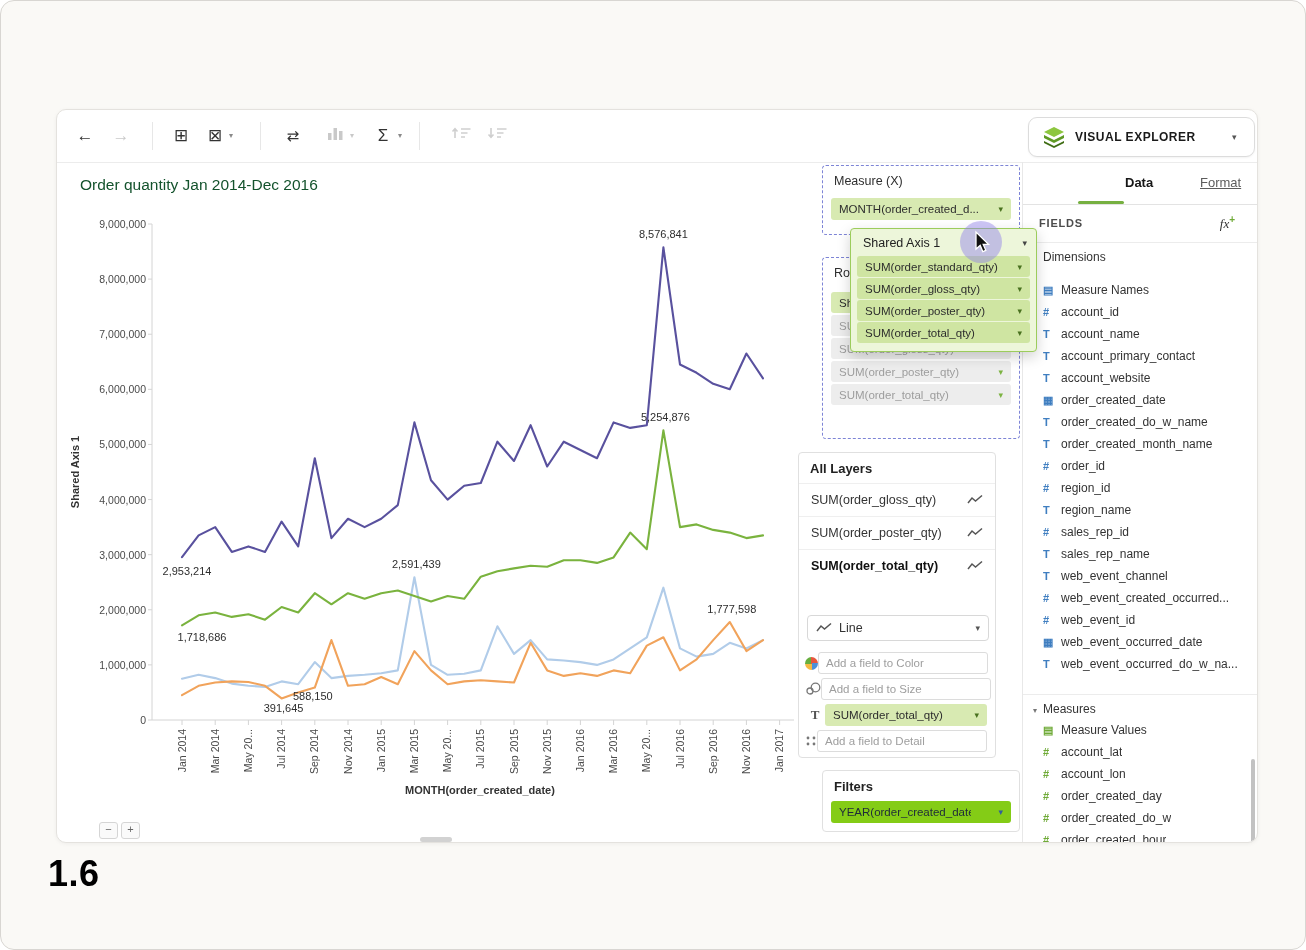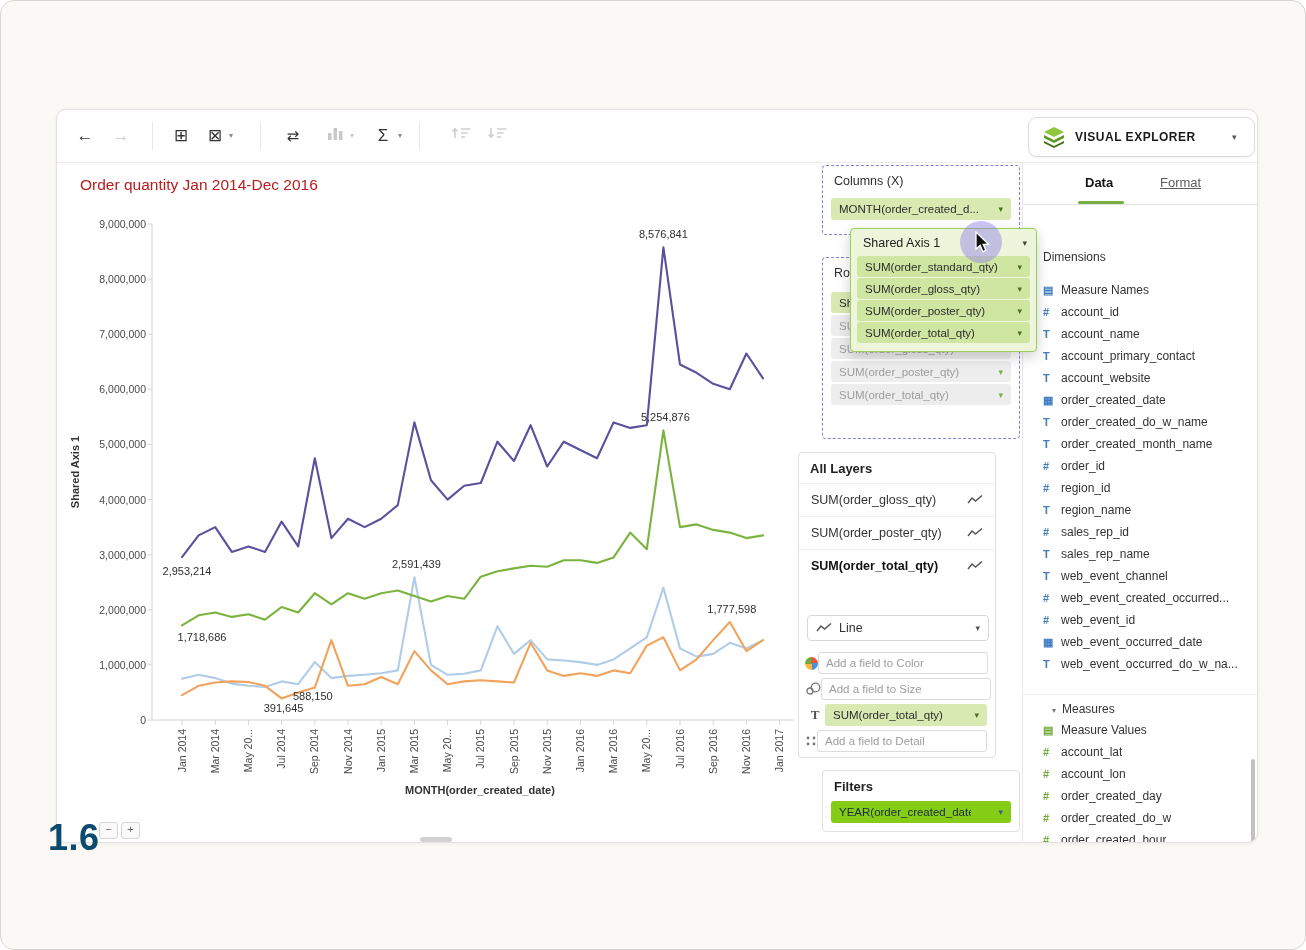--- a/index.html
+++ b/index.html
@@ -16,7 +16,7 @@
   .brand-label{position:absolute;left:46px;top:12px;font-size:12px;font-weight:bold;letter-spacing:.5px;color:#1a1a1a;}
   .brand-chev{position:absolute;left:203px;top:14px;font-size:9px;color:#555;}
   
-  .chart-title{position:absolute;left:23px;top:66px;font-size:15.5px;font-weight:500;color:#b91c1c;}
+  .chart-title{position:absolute;left:23px;top:66px;font-size:15.5px;font-weight:500;color:#14532d;}
   #chart-svg{position:absolute;left:0;top:52px;}
   svg text{font-family:"Liberation Sans",sans-serif;}
   .tick{font-size:10.5px;fill:#4a4a4a;}

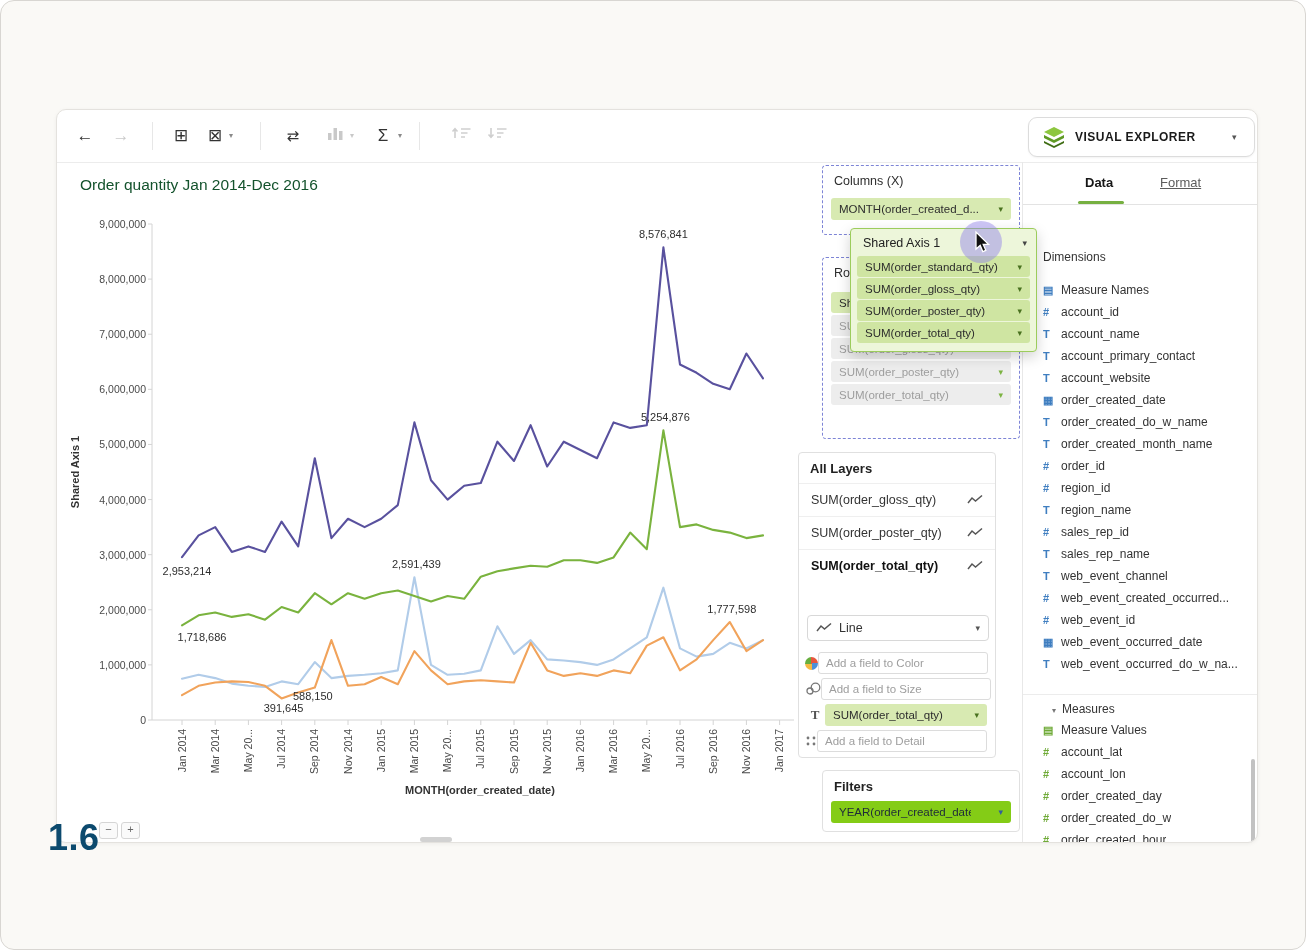--- a/index.html
+++ b/index.html
@@ -220,7 +220,7 @@
     <div class="scroll-handle"></div>
 
     <div class="shelf-card dashed" style="left:765px;top:55px;width:198px;height:70px;">
-      <span class="shelf-title">Columns (X)</span>
+      <span class="shelf-title">Measure (X)</span>
       <div class="pill green" style="position:absolute;left:8px;top:32px;right:8px;">
         <span class="pill-label">MONTH(order_created_d...</span>
         <span class="pill-chev">▾</span>

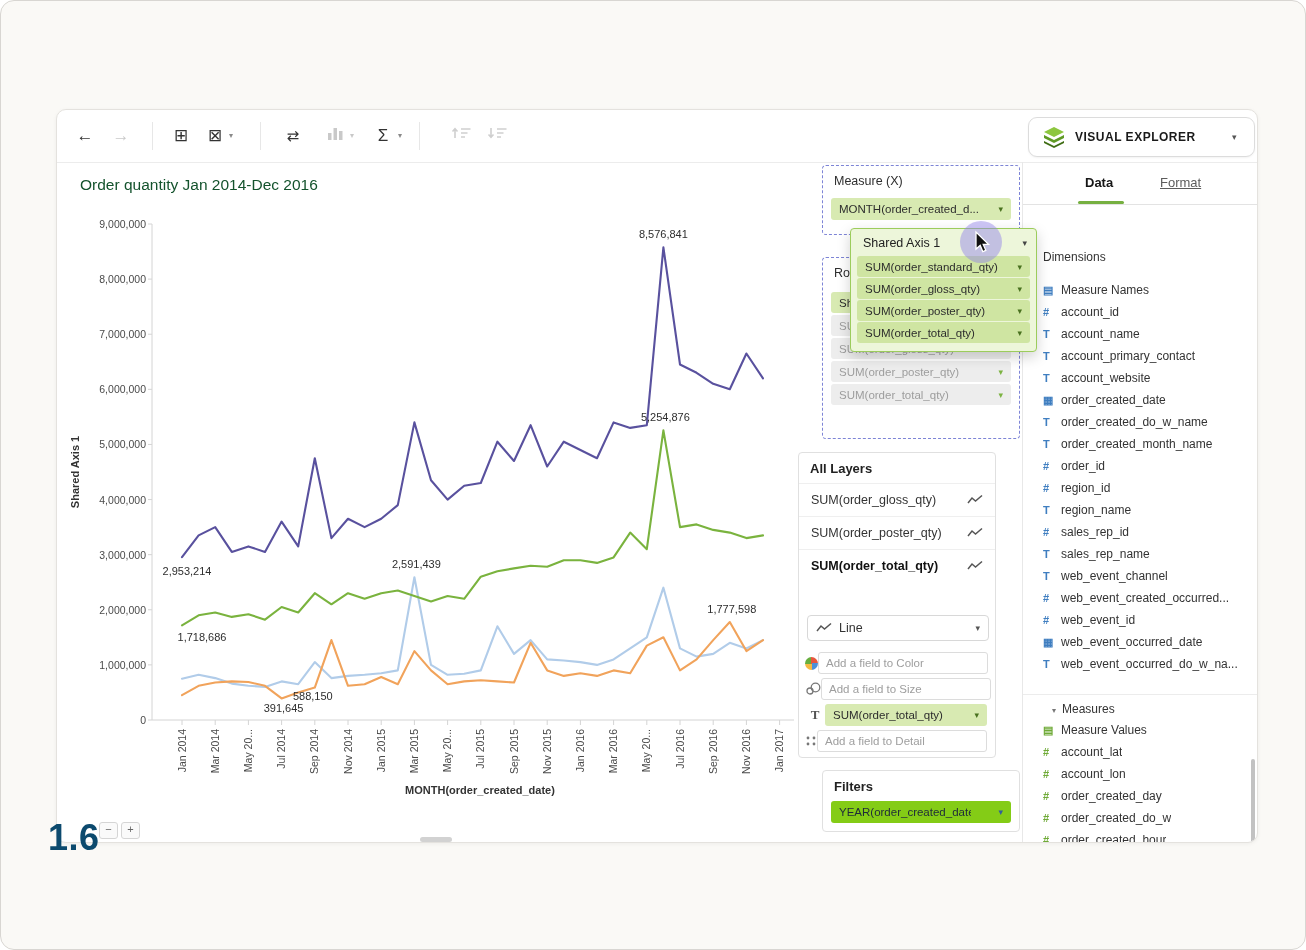--- a/index.html
+++ b/index.html
@@ -66,7 +66,7 @@
   
   .sidebar{position:absolute;left:965px;top:52px;width:235px;height:680px;border-left:1px solid #e8e8e8;box-sizing:border-box;}
   .tabs-row{position:absolute;left:0;top:0;width:100%;height:42px;border-bottom:1px solid #e3e3e3;}
-  .tab{position:absolute;top:13px;font-size:13px;cursor:pointer;}
+  .tab{position:absolute;top:13px;font-size:13px;cursor:pointer;margin-left:40px;}
   .tab.active{color:#161616;font-weight:bold;}
   .tab.inactive{color:#5c5c5c;}
   .tab-underline{position:absolute;left:55px;top:39px;width:46px;height:3px;background:#76b041;border-radius:2px;}

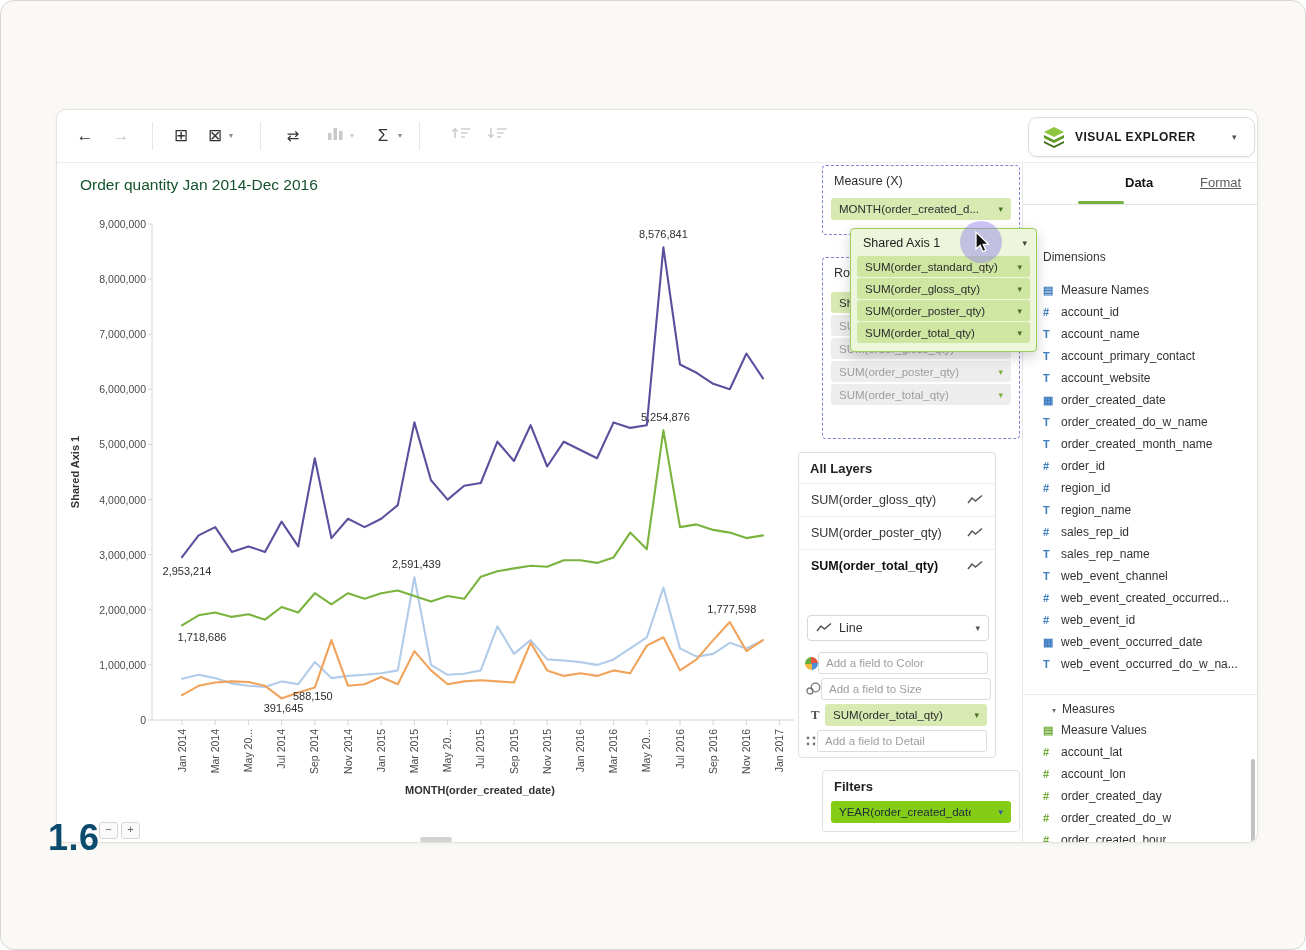--- a/index.html
+++ b/index.html
@@ -356,6 +356,10 @@
         <span class="tab inactive" style="left:137px;text-decoration:underline;">Format</span>
         <span class="tab-underline"></span>
       </div>
+      <div class="fields-row">
+        <span class="fields-label">FIELDS</span>
+        <span class="fx"><span>fx</span><sup>+</sup></span>
+      </div>
       <div class="section-head" style="top:88px;">
         <span class="sec-chev">▾</span><span>Dimensions</span>
       </div>

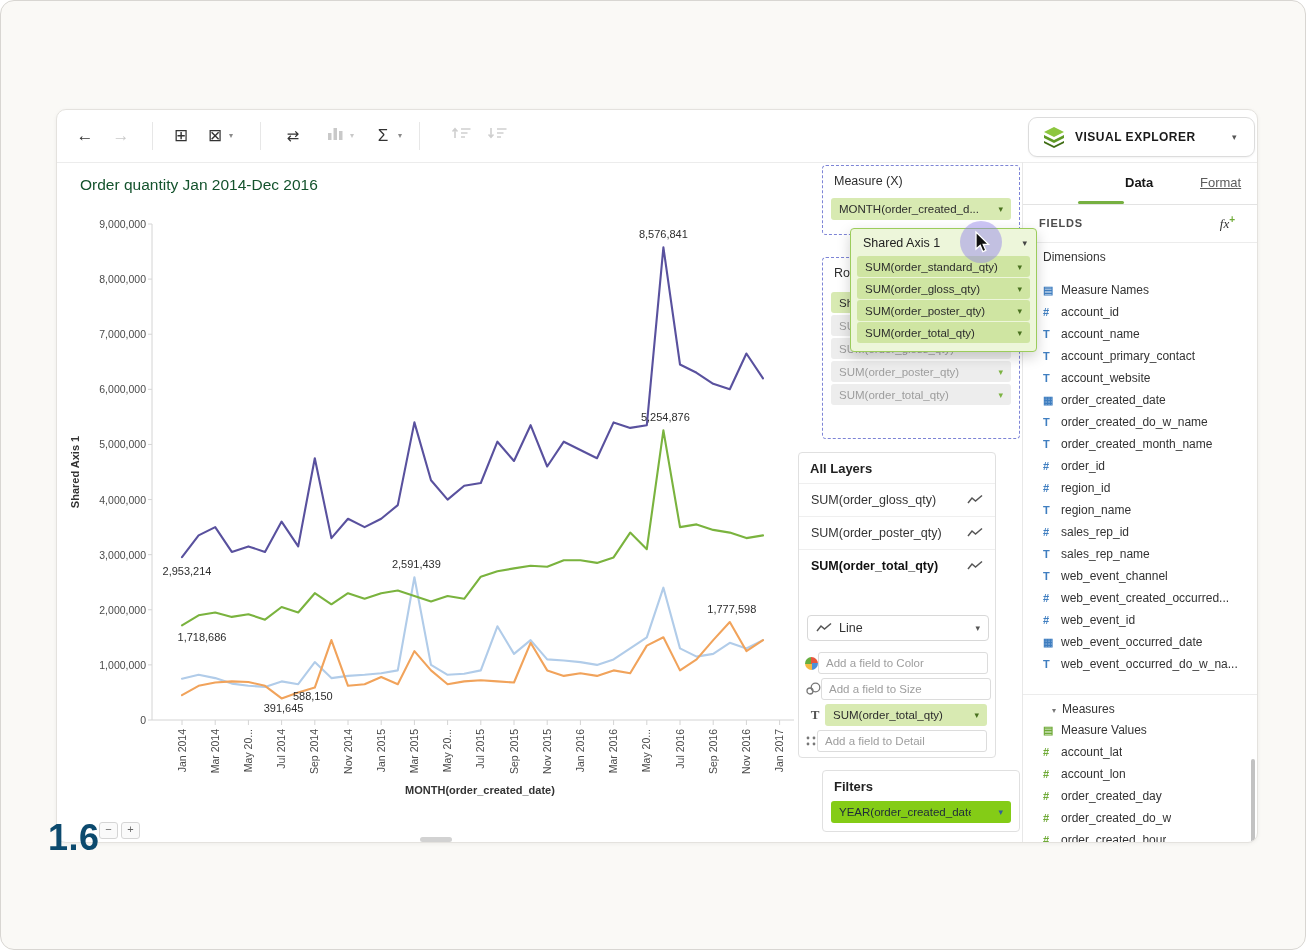--- a/index.html
+++ b/index.html
@@ -438,7 +438,7 @@
           </div>
         </div>
       <div class="measures-divider"></div>
-      <div class="section-head" style="top:540px;margin-left:19px;">
+      <div class="section-head" style="top:540px;">
         <span class="sec-chev">▾</span><span>Measures</span>
       </div>
       <div id="measures-list">

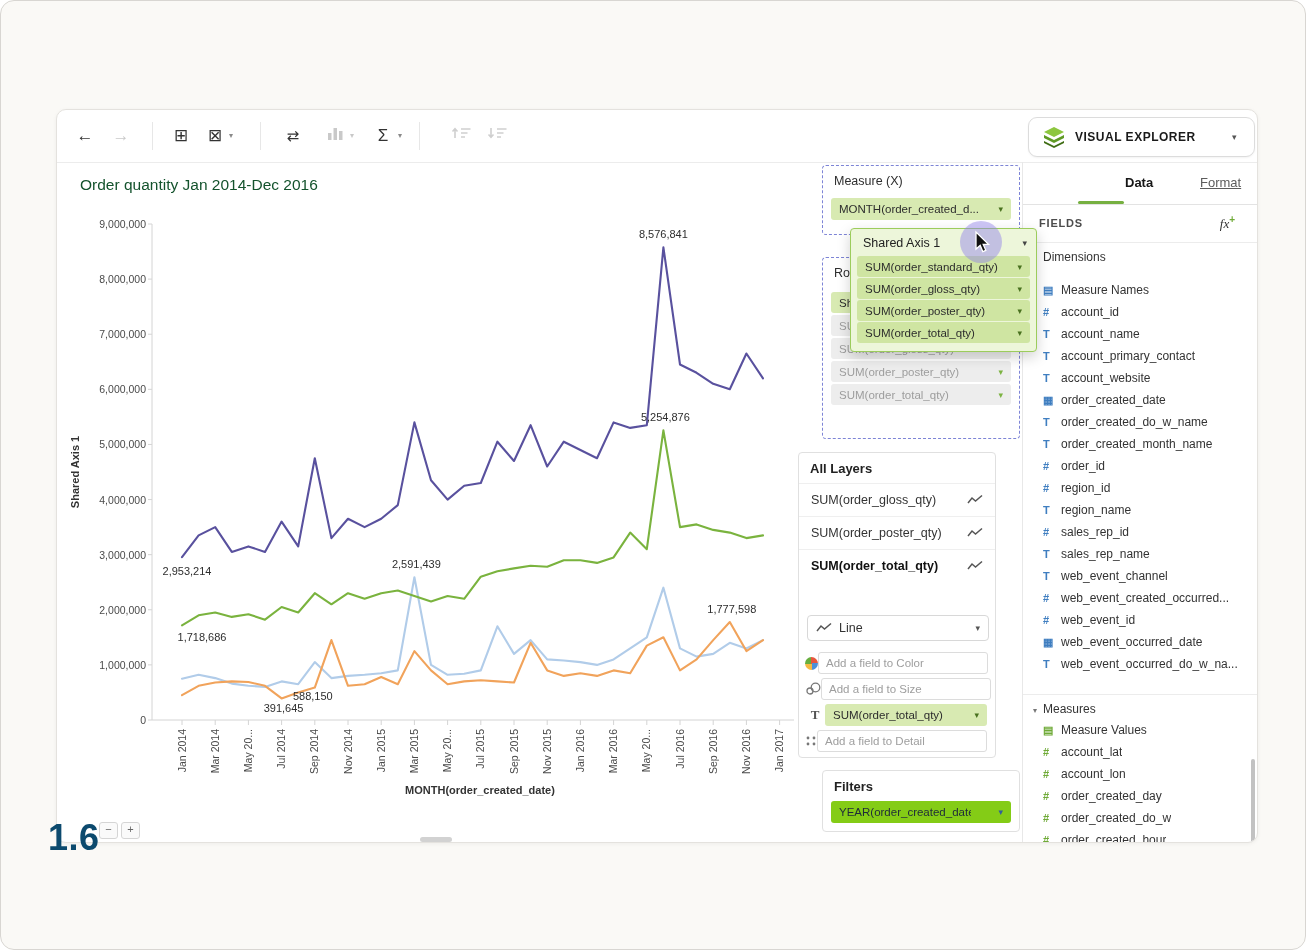--- a/index.html
+++ b/index.html
@@ -84,7 +84,7 @@
   .measures-divider{position:absolute;left:0;top:532px;width:100%;height:1px;background:#ececec;}
   .side-scroll{position:absolute;left:228px;top:597px;width:4px;height:84px;border-radius:2px;background:#c2c2c2;cursor:pointer;}
   
-  .version{position:absolute;left:47px;top:816px;font-size:36px;font-weight:bold;color:#0c4a6e;letter-spacing:.5px;}
+  .version{position:absolute;left:47px;top:852px;font-size:36px;font-weight:bold;color:#000000;letter-spacing:.5px;}
   .cursor-overlay{position:absolute;left:950px;top:210px;z-index:50;pointer-events:none;}
 </style>
 </head>

